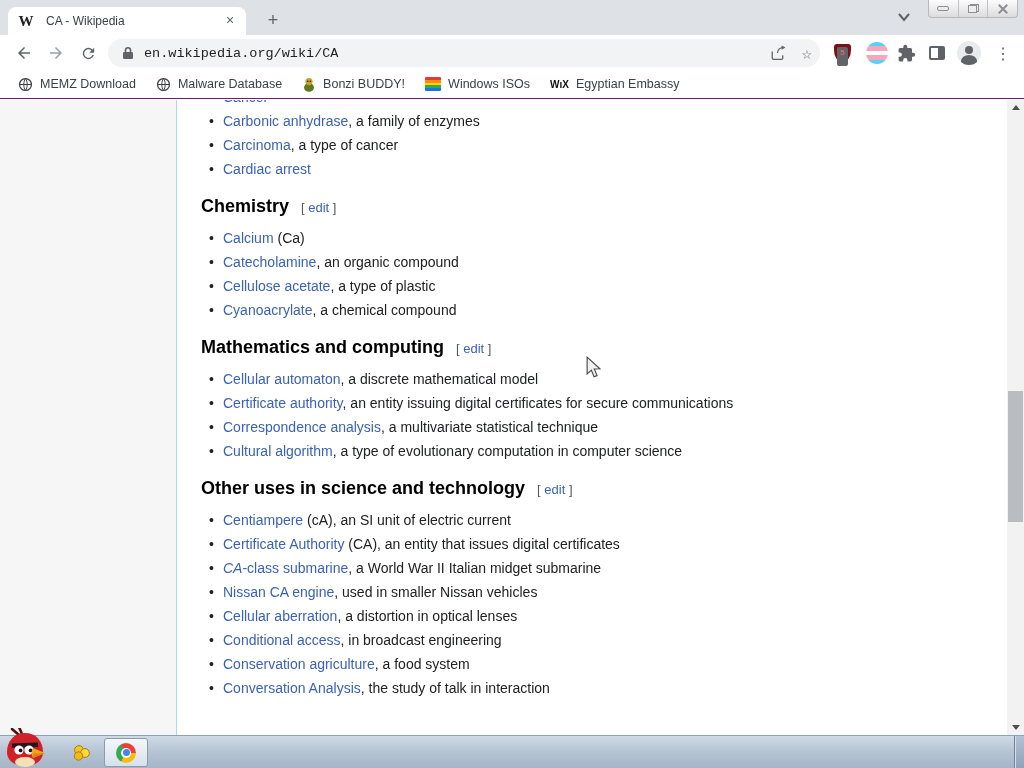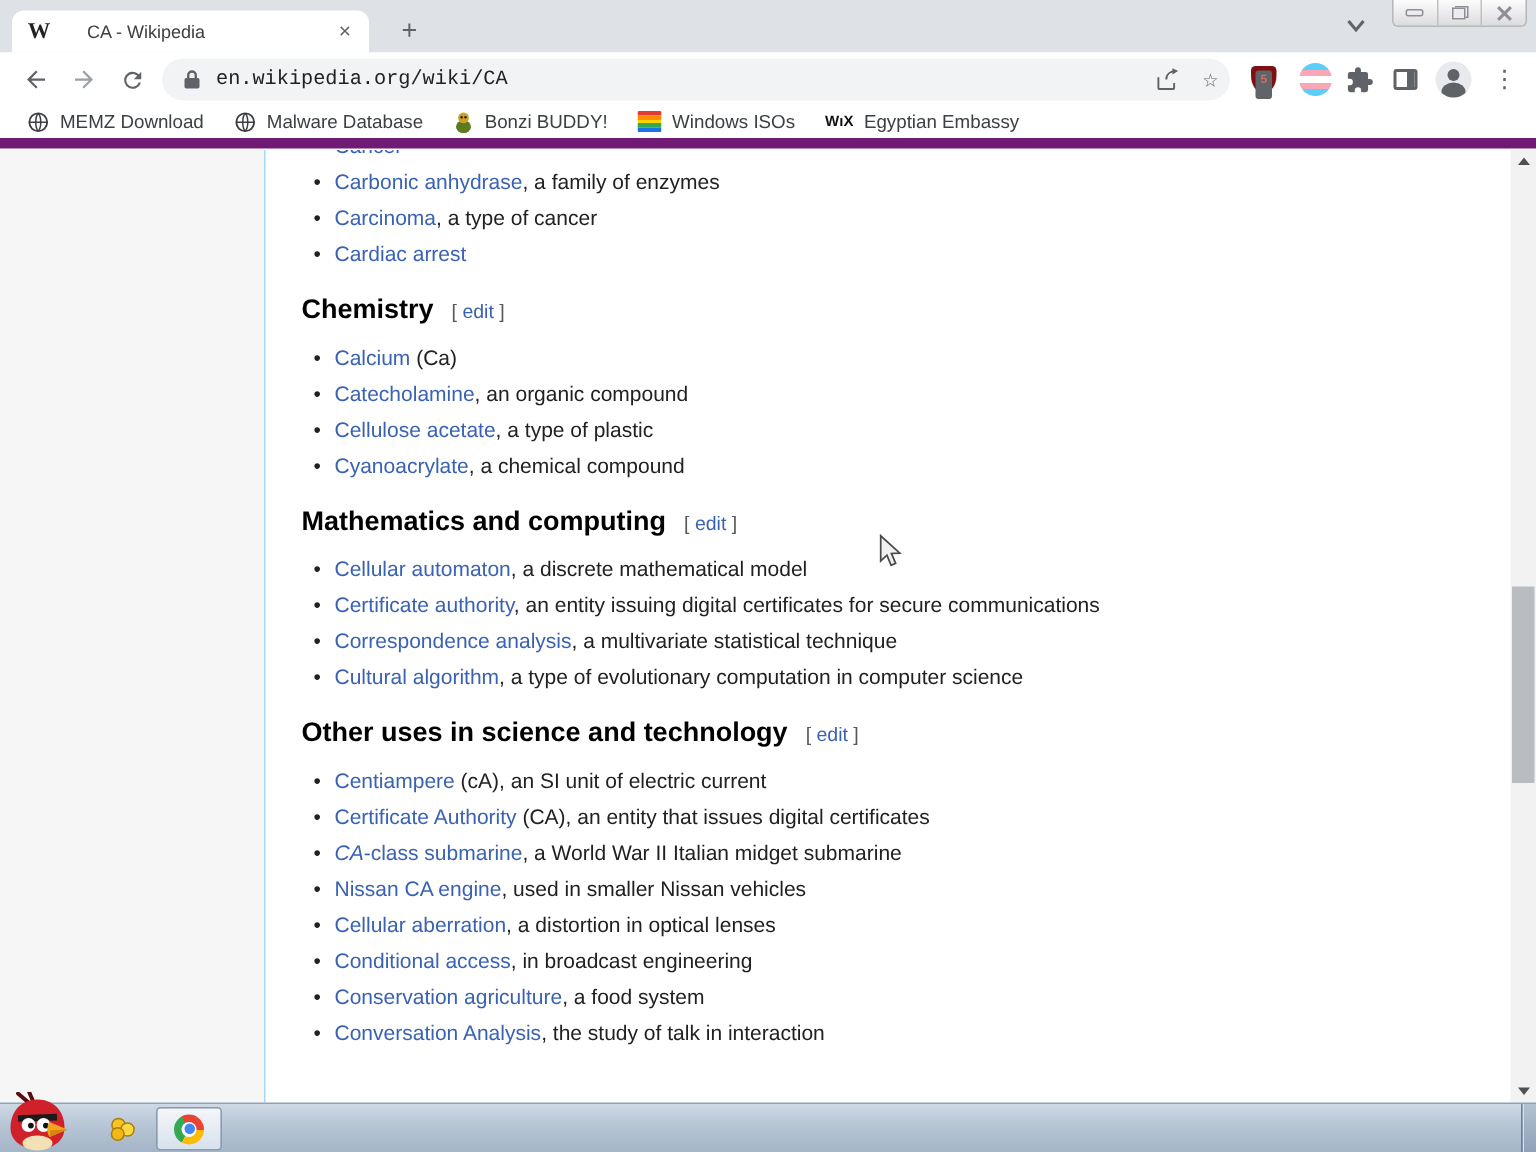--- a/index.html
+++ b/index.html
@@ -10,7 +10,7 @@
   .tabbar { position:absolute; top:0; left:0; right:0; height:35px; background:#dee1e6; }
   .tab { position:absolute; left:8px; top:7px; width:238px; height:28px; background:#fff; border-radius:8px 8px 0 0; display:flex; align-items:center; padding:0 8px 0 10px; }
   .tab-favicon { width:16px; height:16px; font-family:"Liberation Serif",serif; font-weight:bold; font-size:15px; line-height:16px; color:#222; text-align:center; }
-  .tab-title { flex:1; font-size:12px; color:#3c4043; margin-left:24px; white-space:nowrap; overflow:hidden; }
+  .tab-title { flex:1; font-size:12px; color:#3c4043; margin-left:12px; white-space:nowrap; overflow:hidden; }
   .tab-close { width:16px; height:16px; text-align:center; line-height:15px; font-size:14px; color:#5f6368; border-radius:50%; }
   .newtab-btn { position:absolute; left:260px; top:8px; width:26px; height:26px; text-align:center; line-height:24px; font-size:18px; color:#5f6368; border-radius:50%; }
   .tabstrip-chevron { position:absolute; left:896px; top:10px; width:16px; height:14px; }

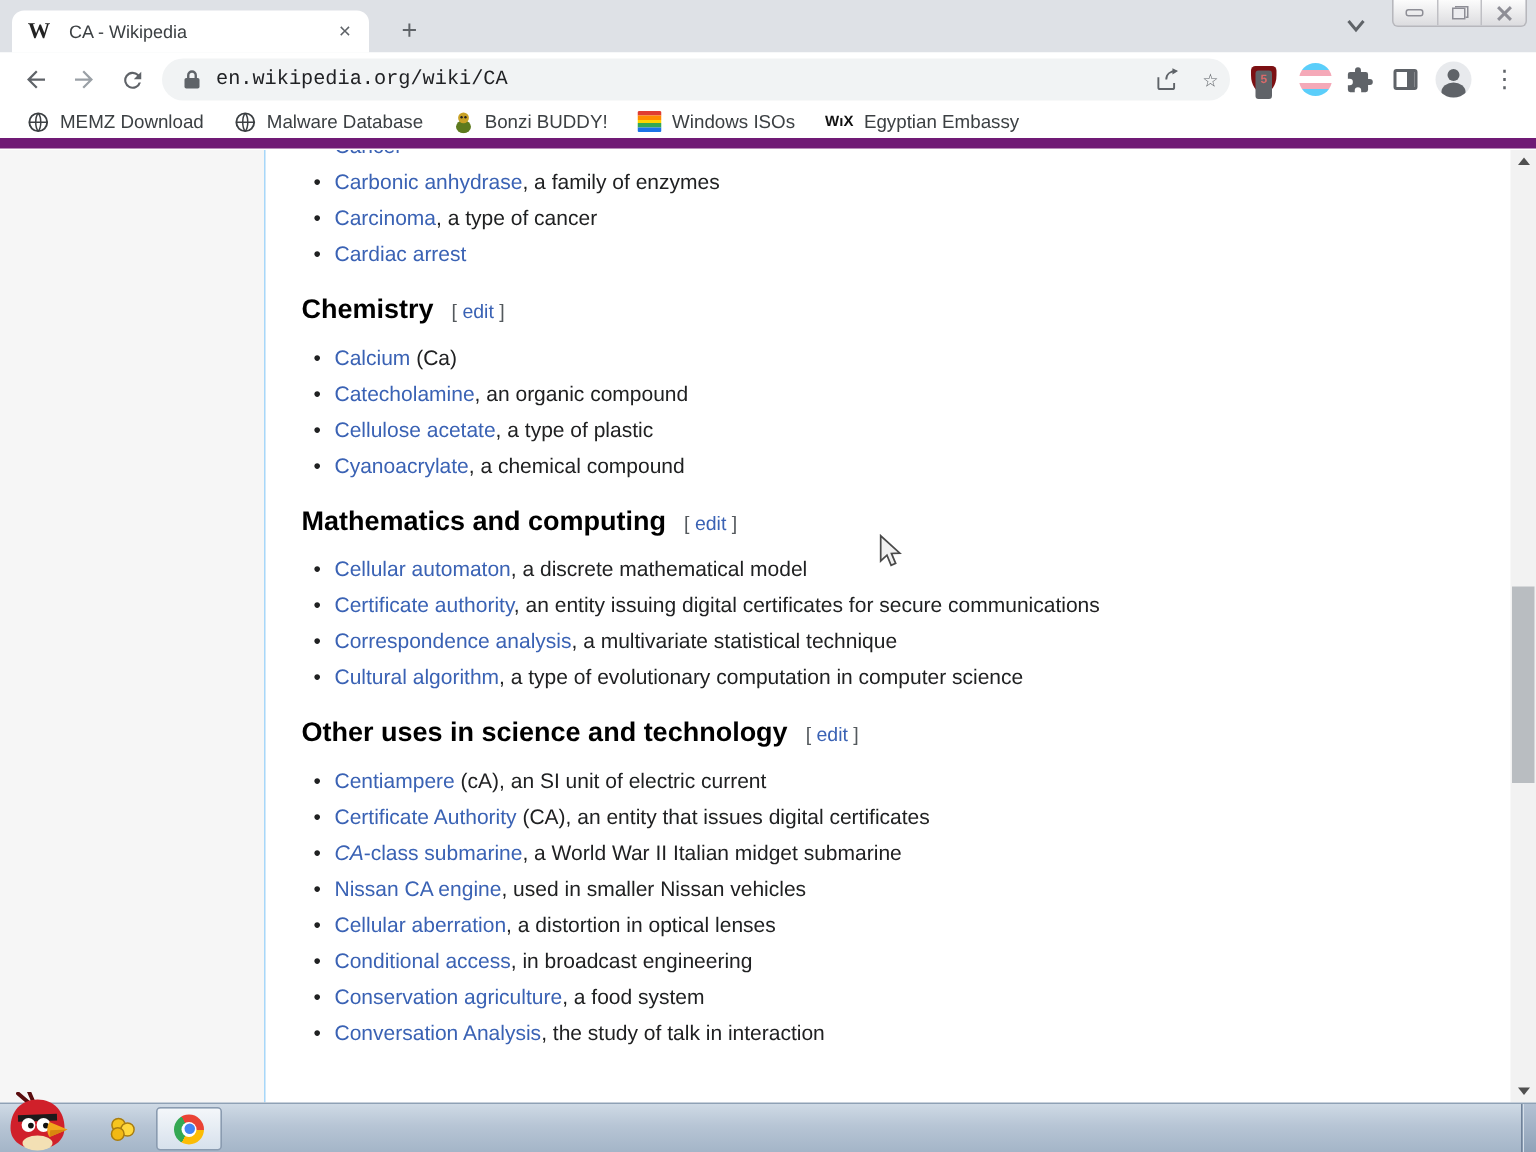--- a/index.html
+++ b/index.html
@@ -48,7 +48,7 @@
   .dots { font-size:16px; color:#5f6368; letter-spacing:0; }
 
   
-  .bookmarks { position:absolute; top:70px; left:0; right:0; height:29px; background:#fff; border-bottom:7px solid #701a75; display:flex; align-items:center; padding-left:10px; gap:4px; }
+  .bookmarks { position:absolute; top:70px; left:0; right:0; height:29px; background:#fff; border-bottom:1px solid #701a75; display:flex; align-items:center; padding-left:10px; gap:4px; }
   .bookmark { display:flex; align-items:center; gap:7px; padding:3px 8px; border-radius:4px; }
   .bookmark-label { font-size:12.5px; color:#3c4043; }
   .bm-stripes { width:16px; height:14px; display:flex; flex-direction:column; border-radius:1px; overflow:hidden; }

